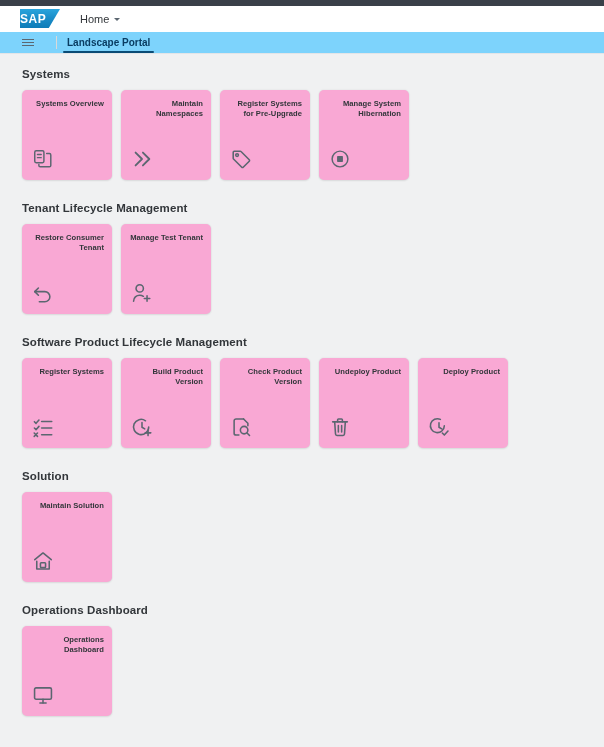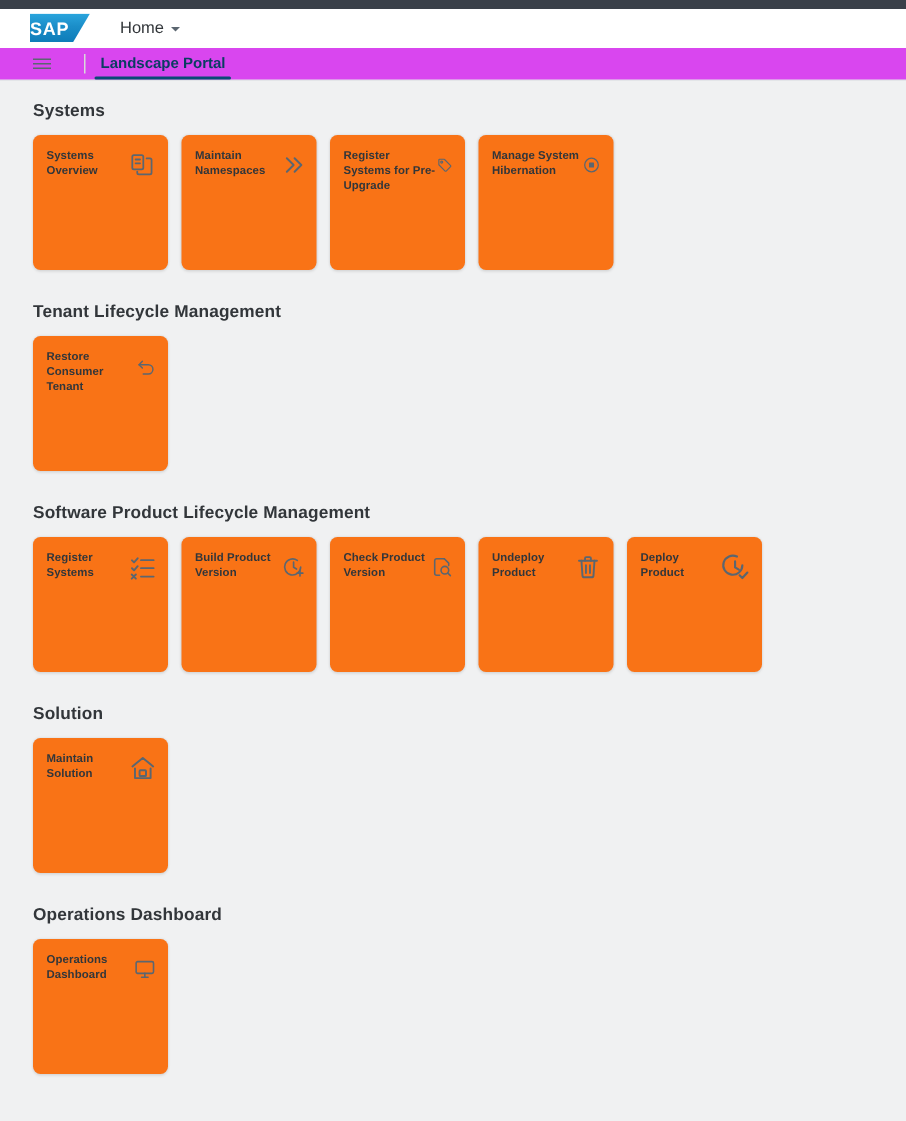--- a/index.html
+++ b/index.html
@@ -77,7 +77,7 @@
   
   .sub-header {
     height: 22px;
-    background: #d946ef;
+    background: #7dd3fc;
     display: flex;
     align-items: stretch;
     border-bottom: 1px solid #e3e5e8;

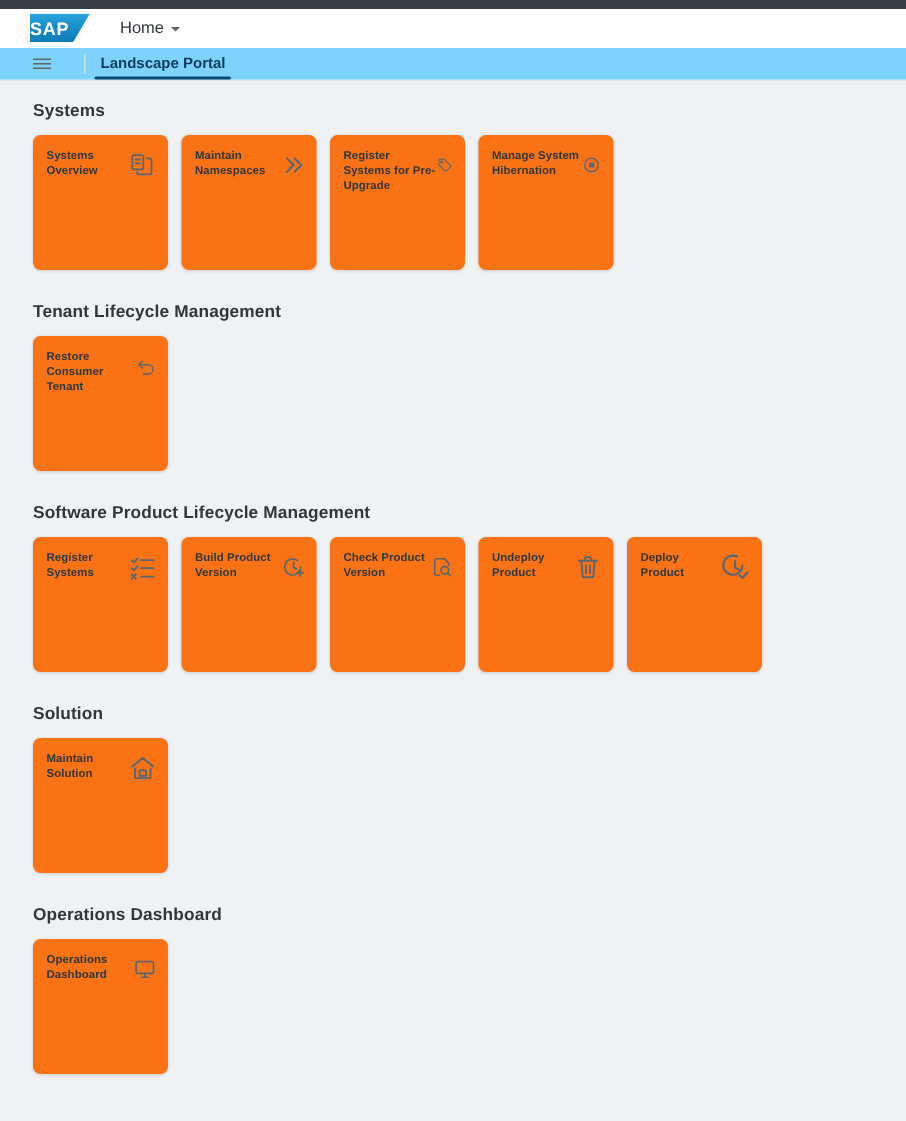--- a/index.html
+++ b/index.html
@@ -147,15 +147,16 @@
   .tile {
     width: 90px;
     height: 90px;
-    background: #f97316;
+    background: #f9a8d4;
     border-radius: 5px;
     box-shadow: 0 0 2px rgba(0,0,0,0.10), 0 1px 2px rgba(0,0,0,0.07);
     padding: 9px 8px 8px 9px;
     display: flex;
-    flex-direction: row;
+    flex-direction: column;
     justify-content: space-between;
     cursor: pointer;
     position: relative;
+    text-align: right;
   }
   .tile-title {
     font-size: 7.6px;

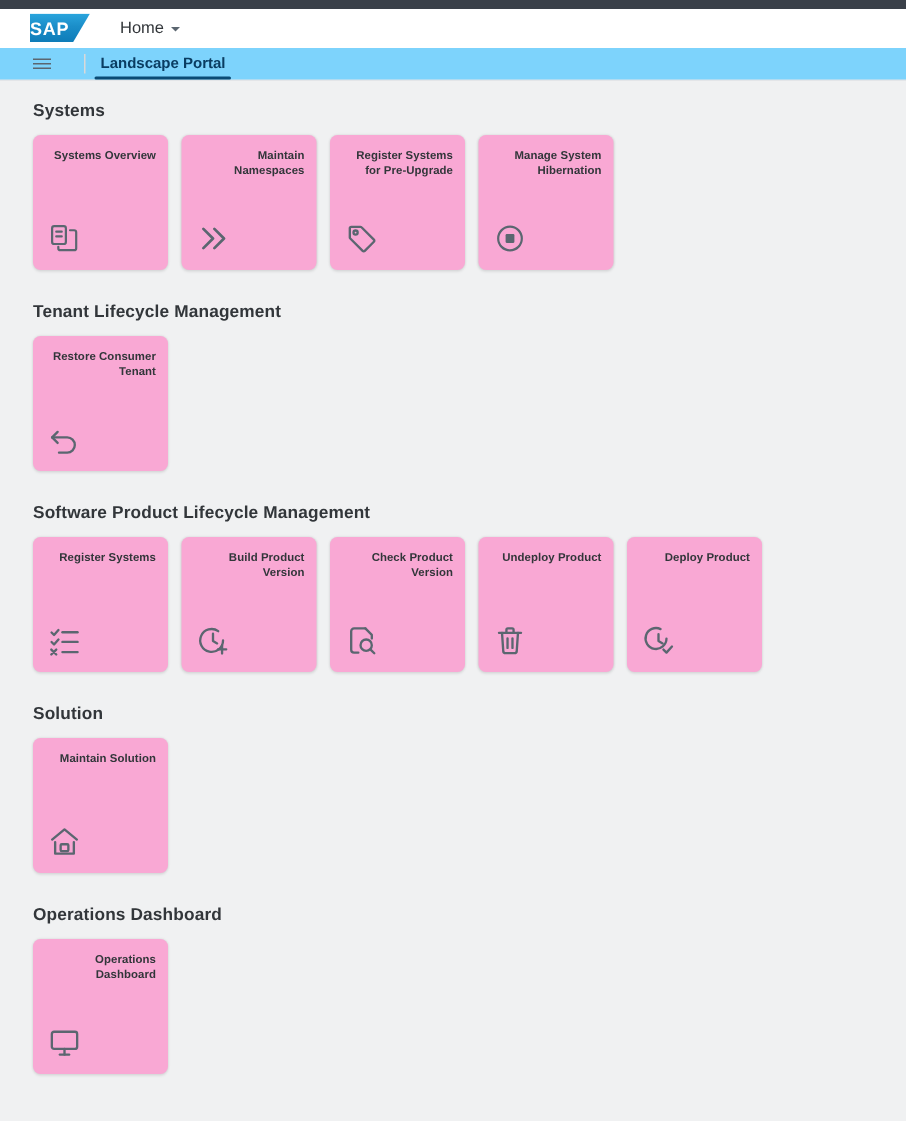--- a/index.html
+++ b/index.html
@@ -264,6 +264,16 @@
               </svg>
             </div>
           </div>
+          <div class="tile">
+            <div class="tile-title">Manage Test Tenant</div>
+            <div class="tile-icon">
+              <svg viewBox="0 0 24 24" fill="none" stroke="currentColor" stroke-width="1.7" stroke-linecap="round" stroke-linejoin="round">
+                <circle cx="9.5" cy="7" r="4"></circle>
+                <path d="M2.8 21c0-3.9 3-6.6 6.7-6.6 1.5 0 2.9.43 4 1.2"></path>
+                <path d="M17.5 15v6M14.5 18h6"></path>
+              </svg>
+            </div>
+          </div>
         </div>
       </div>
       <div class="section">

